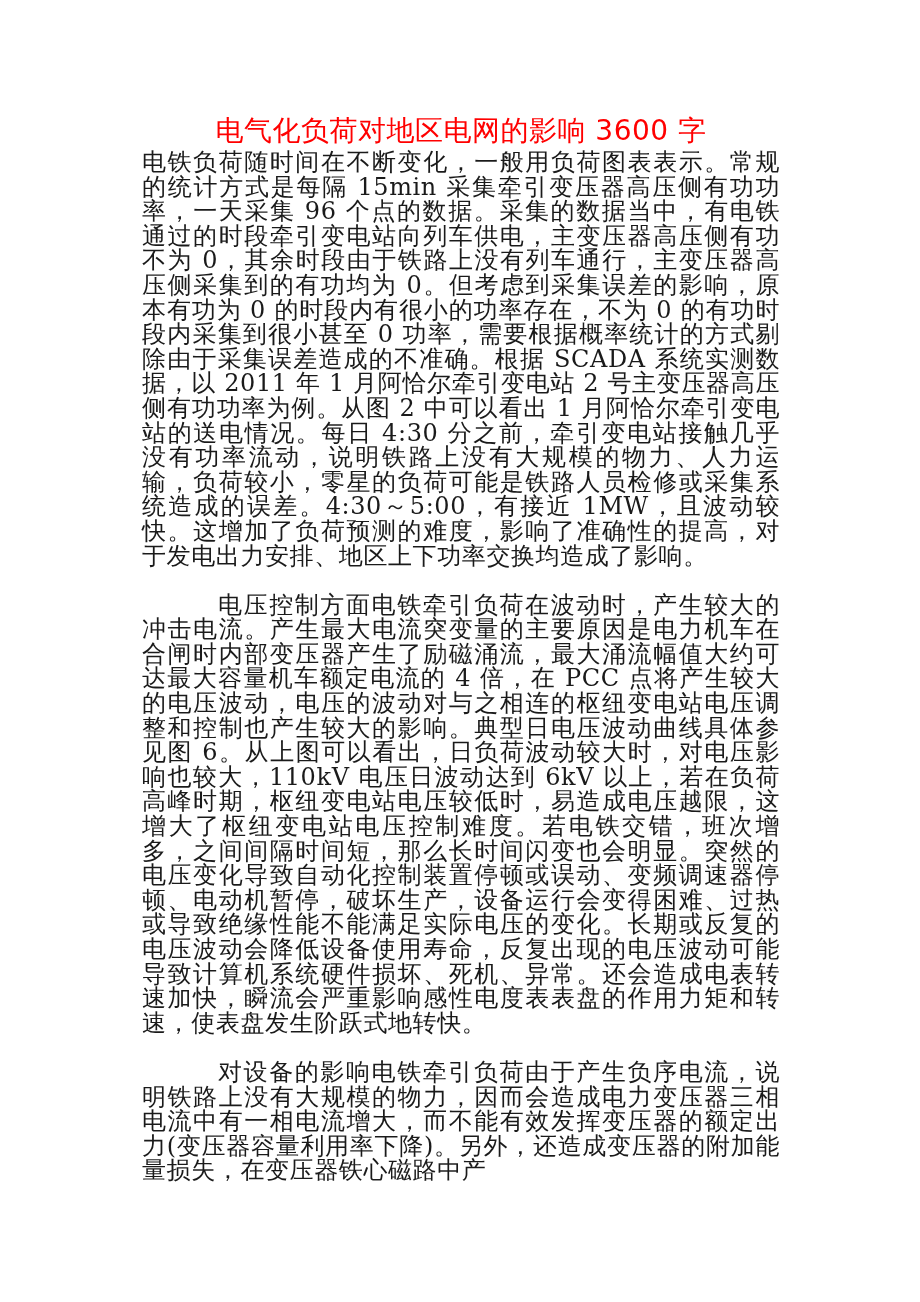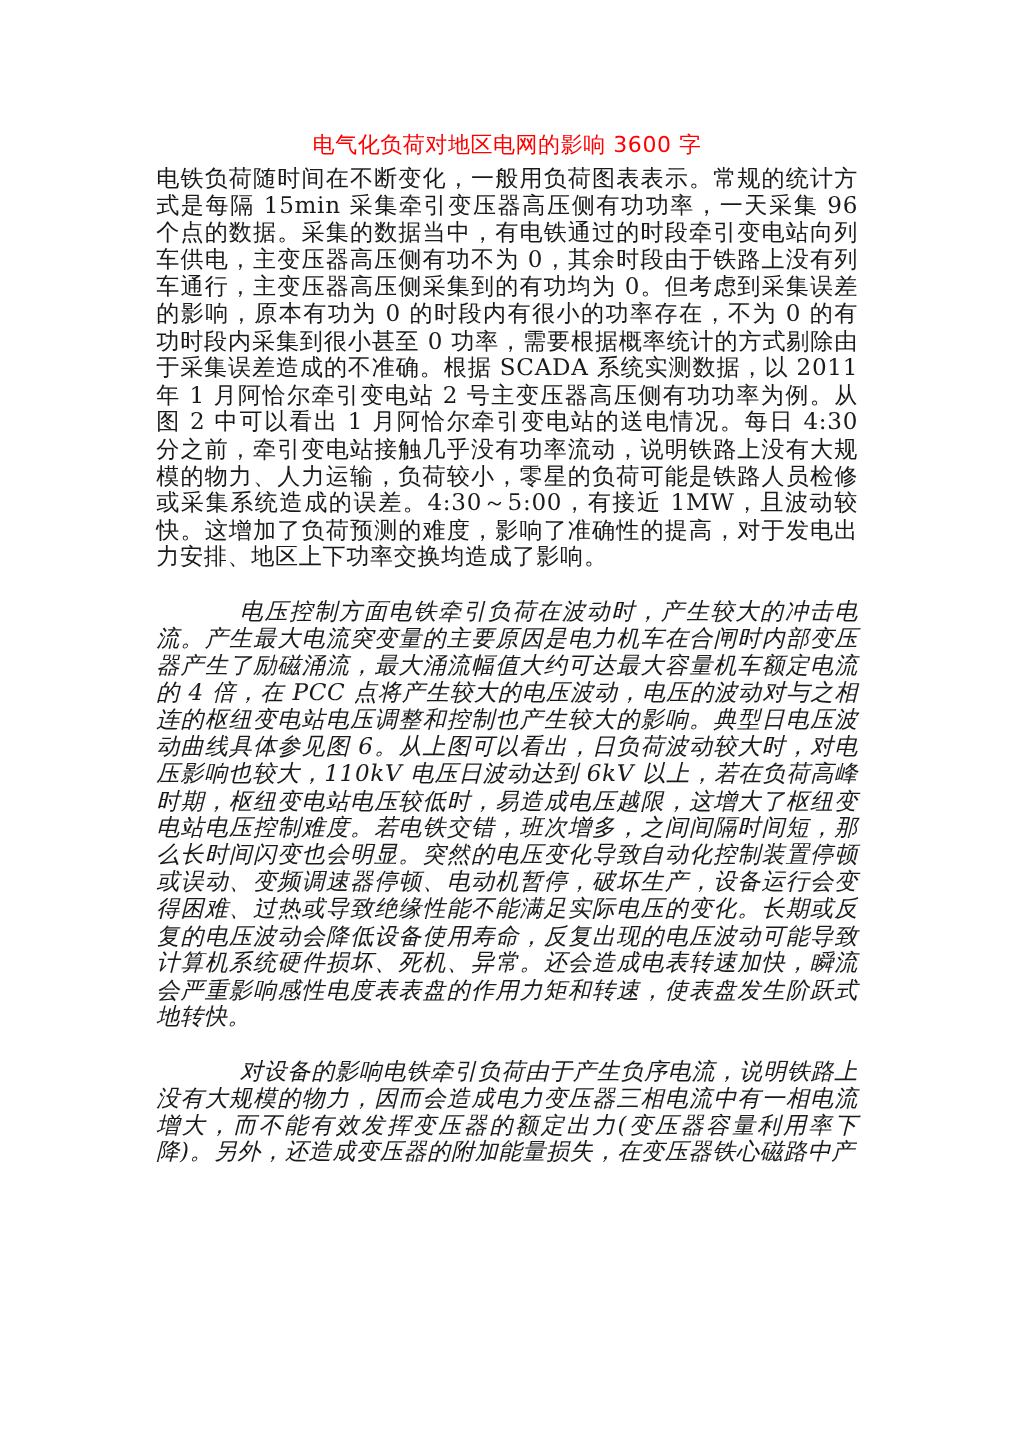--- a/index.html
+++ b/index.html
@@ -25,7 +25,7 @@
       text-align: center;
       color: #ff0000;
       font-family: "DejaVu Sans", "Liberation Sans", sans-serif;
-      font-size: 20px;
+      font-size: 28px;
       line-height: 38px;
       height: 38px;
       margin: 0 0 0 0;

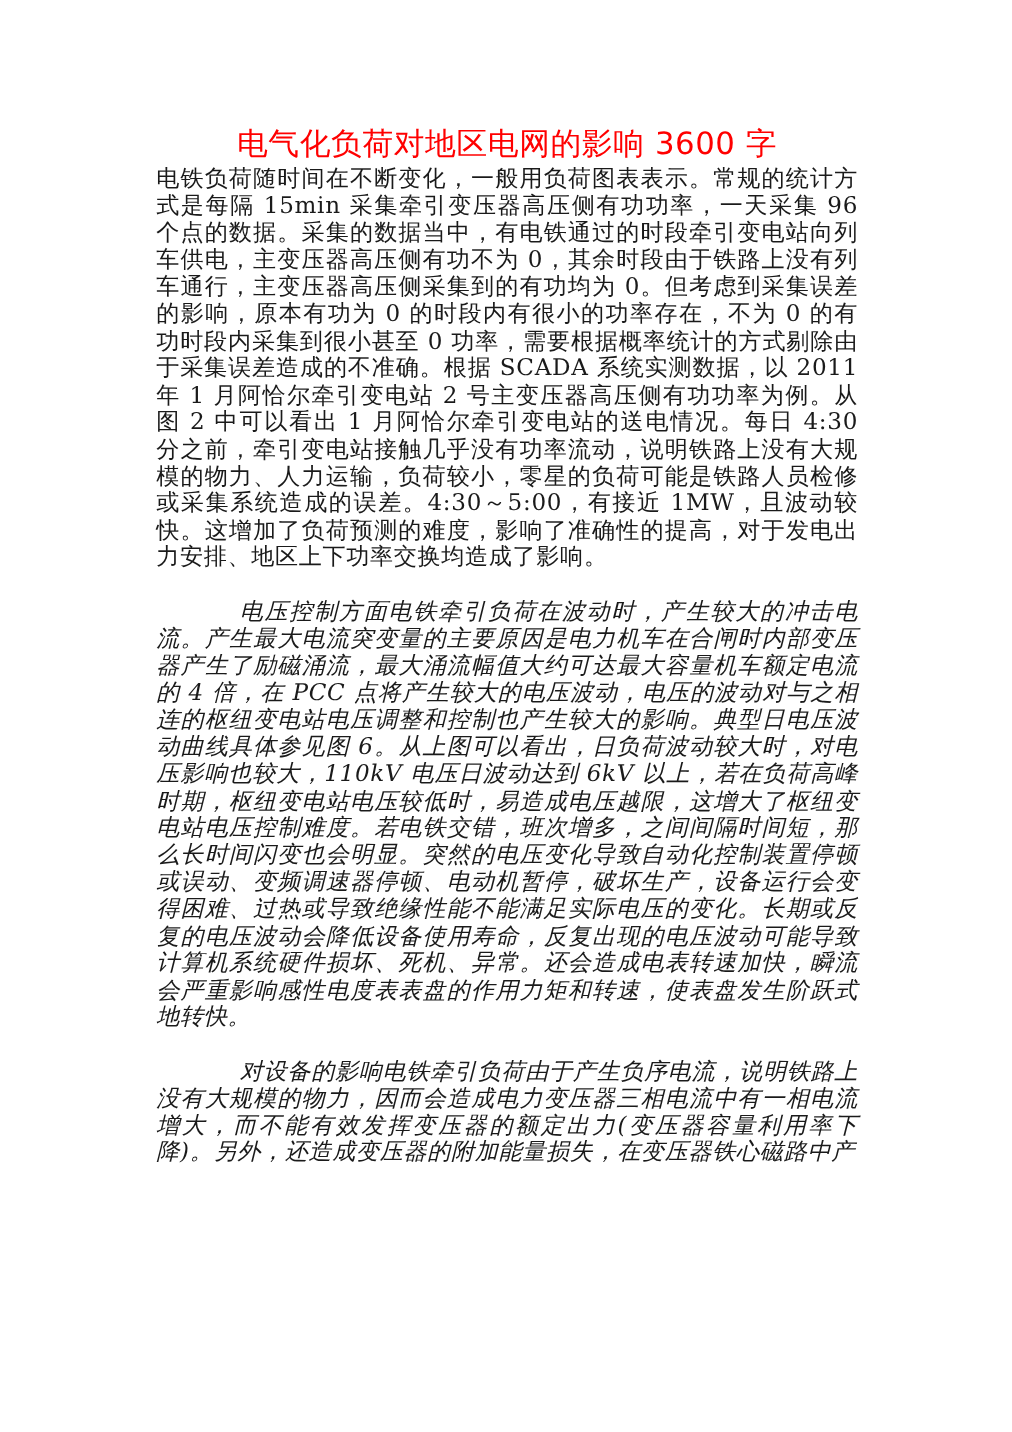--- a/index.html
+++ b/index.html
@@ -33,7 +33,7 @@
       letter-spacing: 0.5px;
     }
     .para {
-      font-size: 21px;
+      font-size: 24px;
       line-height: 24.6px;
       margin: 0;
       text-align: justify;

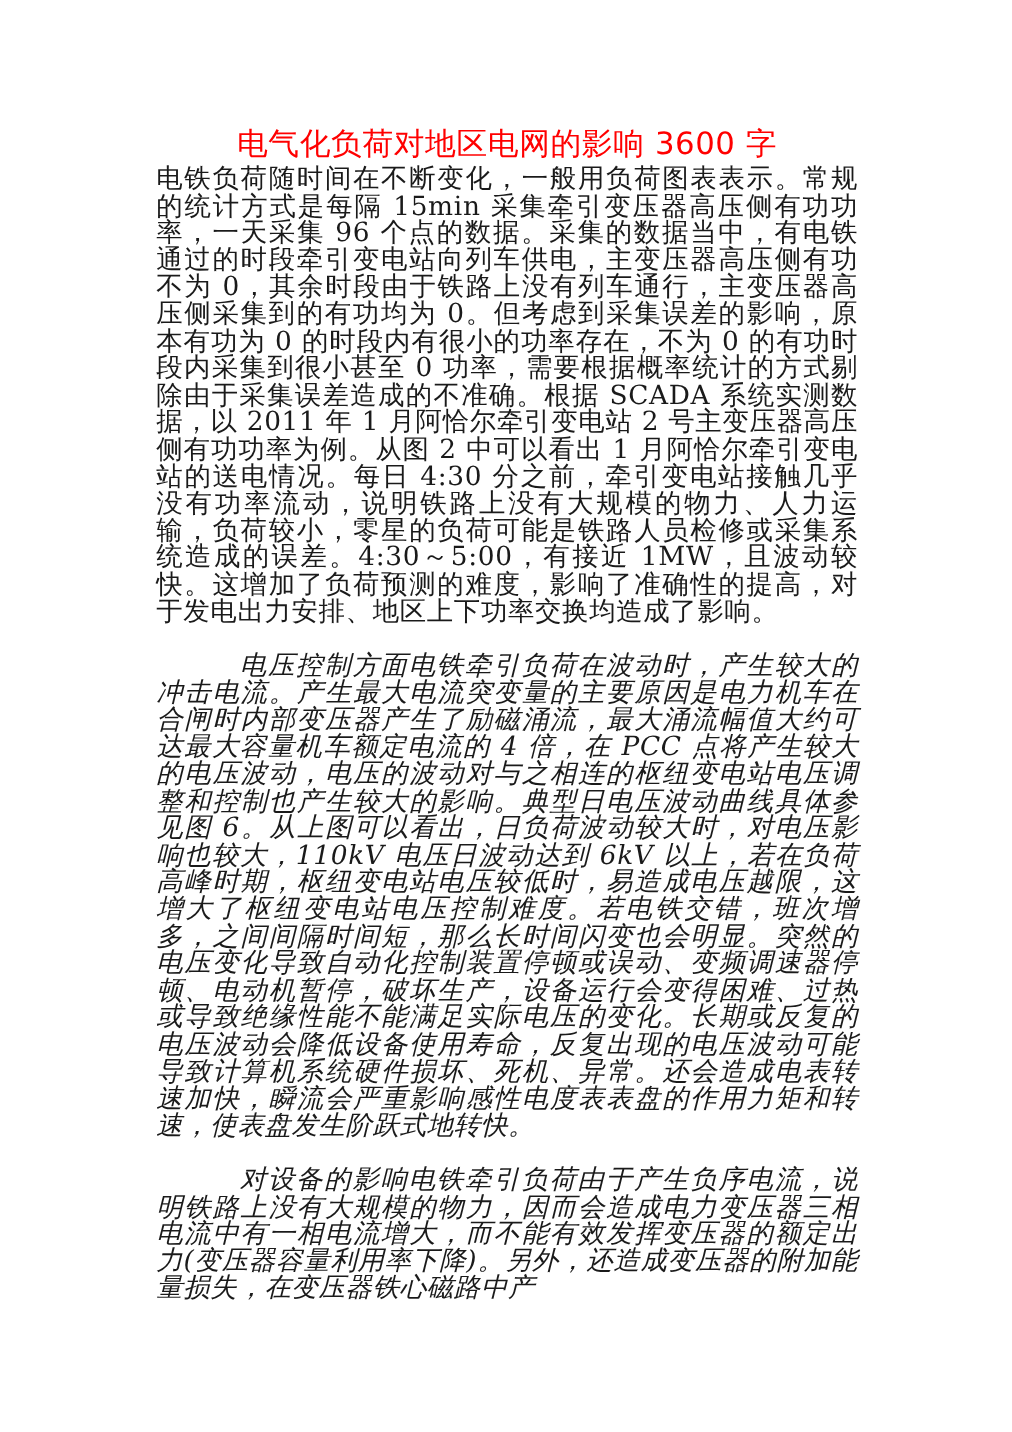--- a/index.html
+++ b/index.html
@@ -43,7 +43,6 @@
     }
     .para.indent {
       text-indent: 76px;
-      font-style: italic;
     }
     .gap {
       height: 24.6px;

